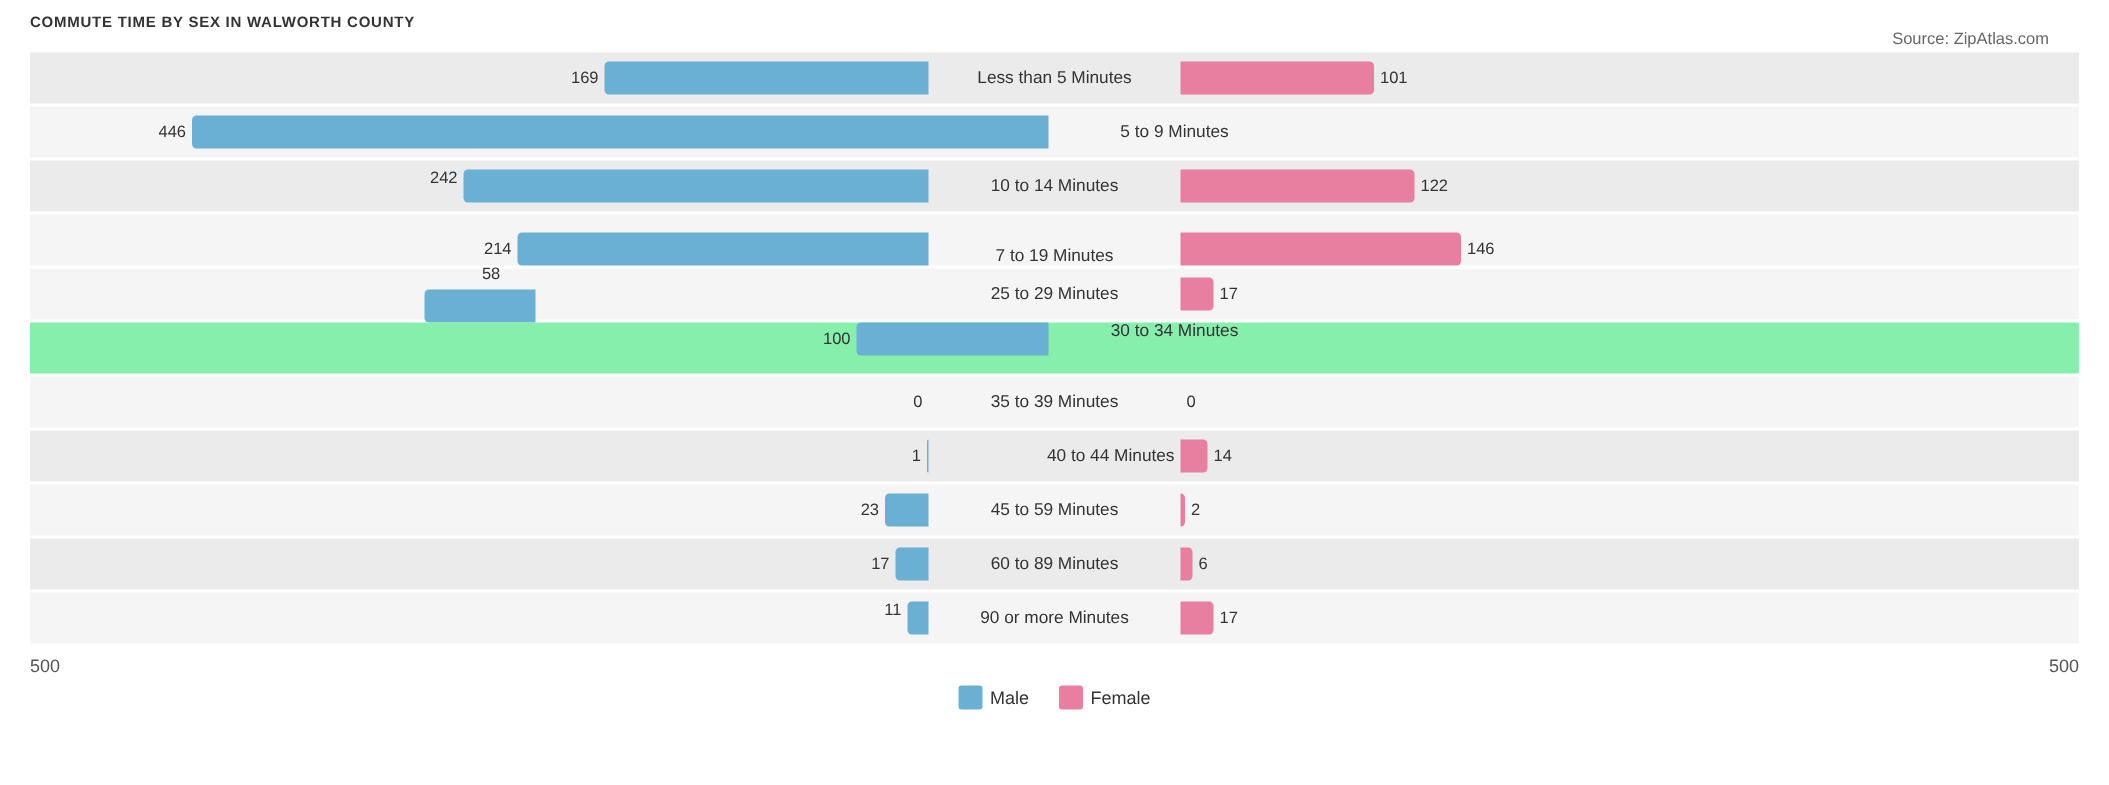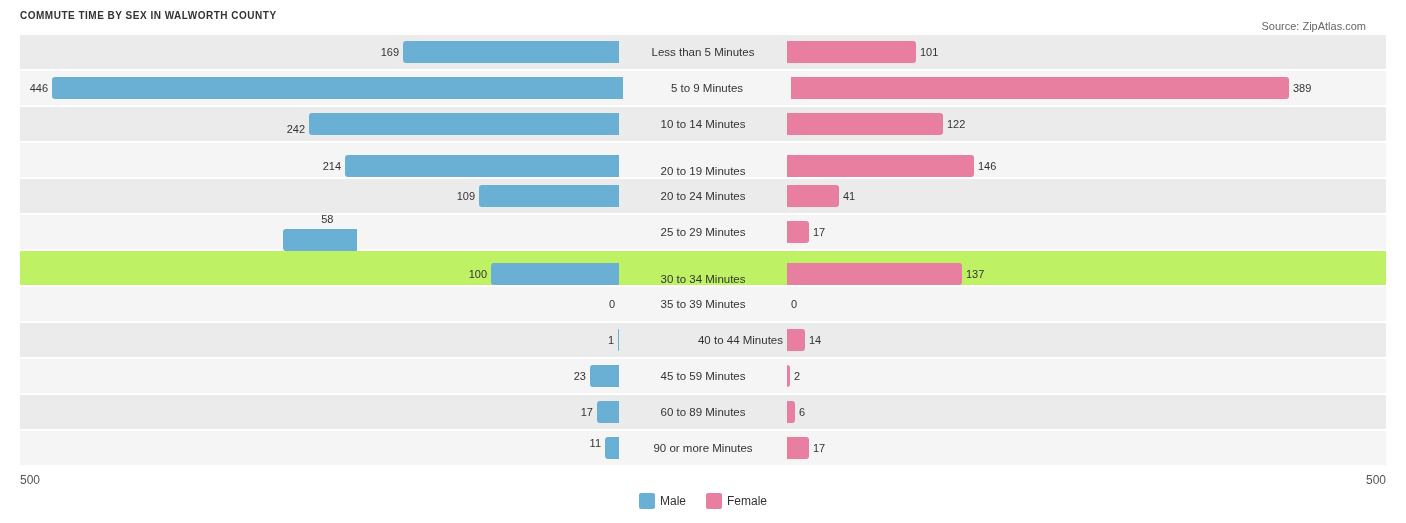--- a/index.html
+++ b/index.html
@@ -83,10 +83,6 @@
           <div style="height: 22px; width: 571px; background: rgb(106, 176, 212); border-radius: 3px 0px 0px 3px;"></div>
         </div>
         <div style="white-space: nowrap; font-size: 11.5px; color: rgb(51, 51, 51); z-index: 2; min-width: 160px; text-align: center; flex-shrink: 0;">5 to 9 Minutes</div>
-        <div style="width: 50%; display: flex; align-items: center; padding-left: 4px; gap: 4px;">
-          <div style="height: 22px; width: 498px; background: rgb(232, 127, 160); border-radius: 0px 3px 3px 0px;"></div>
-          <span style="font-size: 11px; color: rgb(51, 51, 51); white-space: nowrap; min-width: 28px;">389</span>
-        </div>
       </div>
       <div style="display: flex; align-items: center; height: 34px; margin-bottom: 2px; background: rgb(235, 235, 235); position: relative;">
         <div style="width: 50%; display: flex; align-items: flex-end; justify-content: flex-end; padding-right: 4px; gap: 4px;">

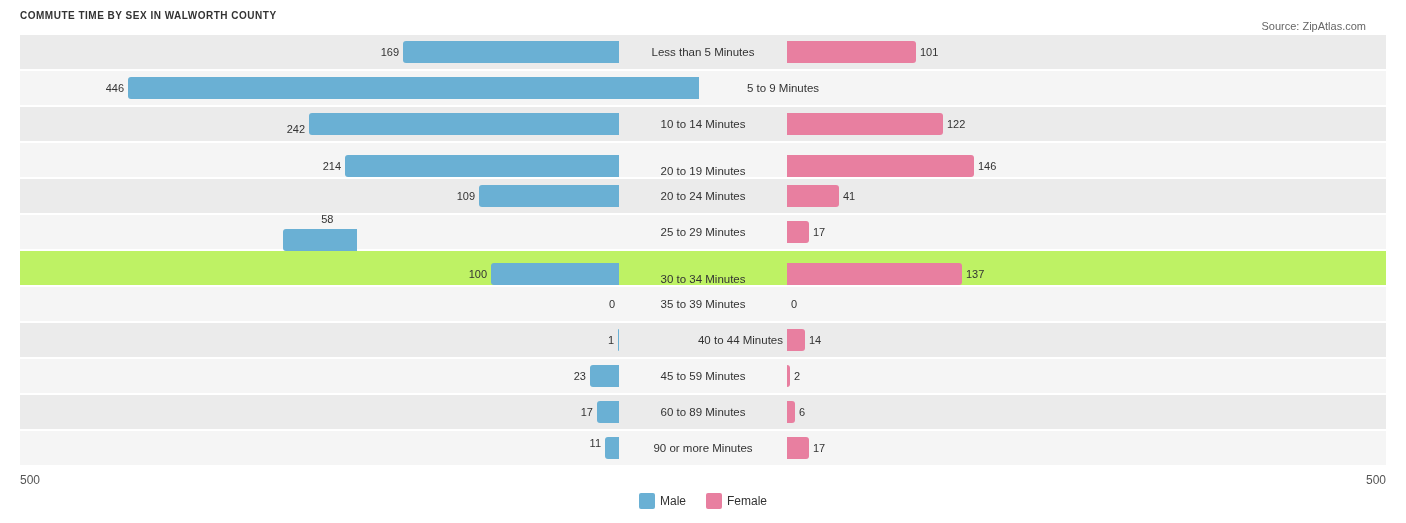--- a/index.html
+++ b/index.html
@@ -85,7 +85,7 @@
         <div style="white-space: nowrap; font-size: 11.5px; color: rgb(51, 51, 51); z-index: 2; min-width: 160px; text-align: center; flex-shrink: 0;">5 to 9 Minutes</div>
       </div>
       <div style="display: flex; align-items: center; height: 34px; margin-bottom: 2px; background: rgb(235, 235, 235); position: relative;">
-        <div style="width: 50%; display: flex; align-items: flex-end; justify-content: flex-end; padding-right: 4px; gap: 4px;">
+        <div style="width: 50%; display: flex; align-items: flex-start; justify-content: flex-end; padding-right: 4px; gap: 4px;">
           <span style="font-size: 11px; color: rgb(51, 51, 51); white-space: nowrap; min-width: 28px; text-align: right;">242</span>
           <div style="height: 22px; width: 310px; background: rgb(106, 176, 212); border-radius: 3px 0px 0px 3px;"></div>
         </div>

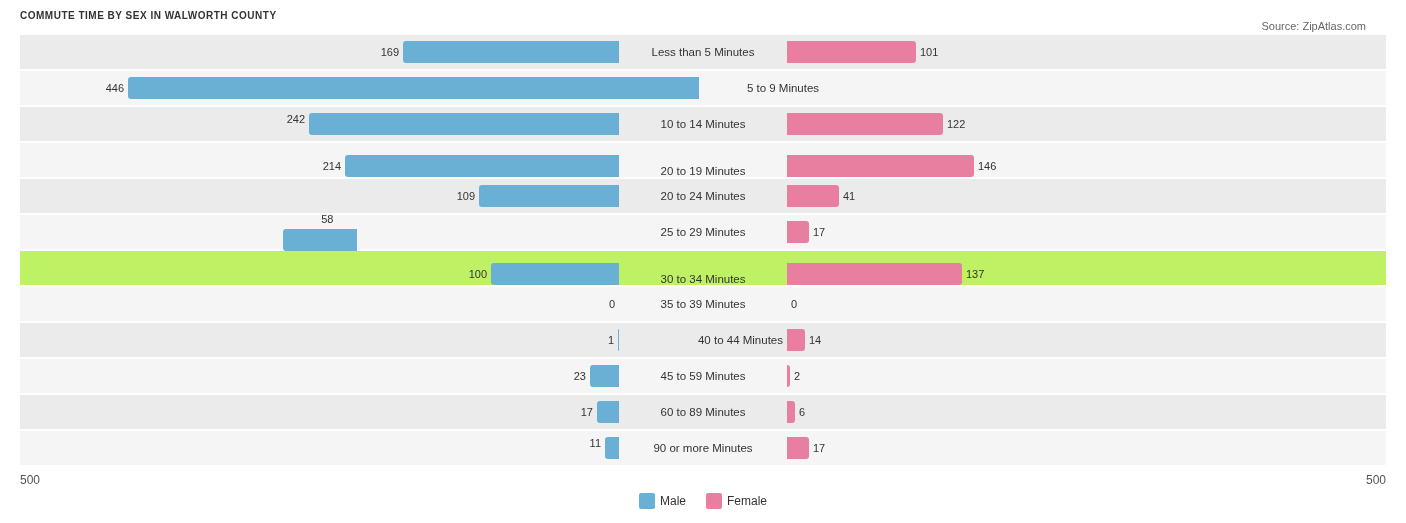--- a/index.html
+++ b/index.html
@@ -100,7 +100,7 @@
           <span style="font-size: 11px; color: rgb(51, 51, 51); white-space: nowrap; min-width: 28px; text-align: right;">214</span>
           <div style="height: 22px; width: 274px; background: rgb(106, 176, 212); border-radius: 3px 0px 0px 3px;"></div>
         </div>
-        <div style="white-space: nowrap; font-size: 11.5px; color: rgb(51, 51, 51); z-index: 2; min-width: 160px; text-align: center; flex-shrink: 0;">20 to 19 Minutes</div>
+        <div style="white-space: nowrap; font-size: 11.5px; color: rgb(51, 51, 51); z-index: 2; min-width: 160px; text-align: center; flex-shrink: 0;">7 to 19 Minutes</div>
         <div style="width: 50%; display: flex; align-items: center; padding-left: 4px; gap: 4px;">
           <div style="height: 22px; width: 187px; background: rgb(232, 127, 160); border-radius: 0px 3px 3px 0px;"></div>
           <span style="font-size: 11px; color: rgb(51, 51, 51); white-space: nowrap; min-width: 28px;">146</span>

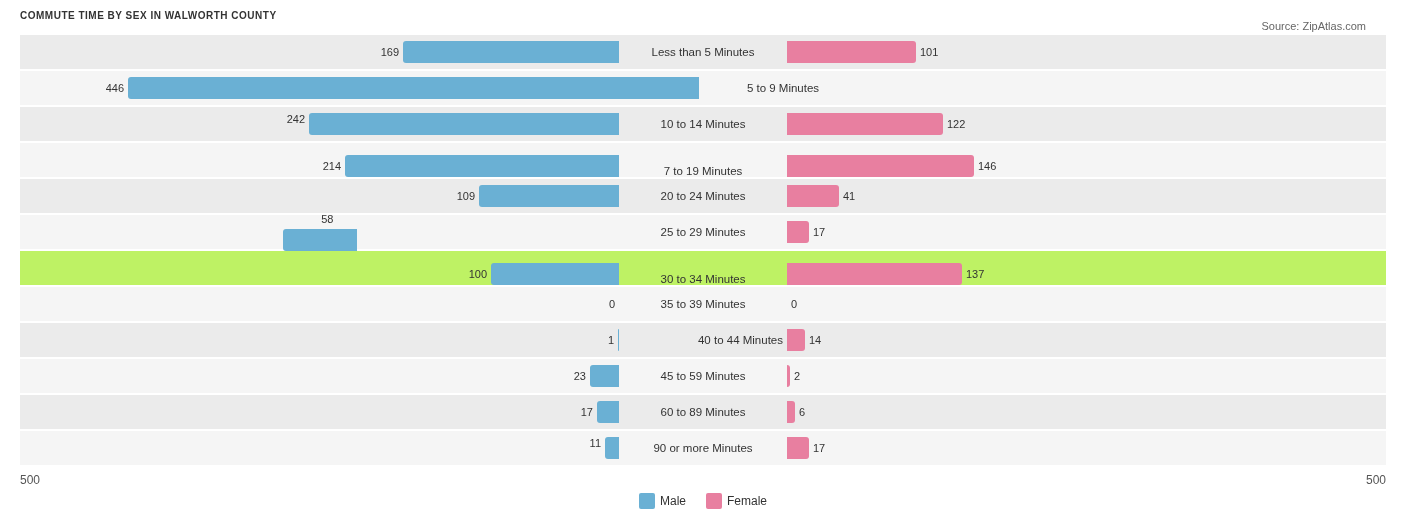--- a/index.html
+++ b/index.html
@@ -106,17 +106,6 @@
           <span style="font-size: 11px; color: rgb(51, 51, 51); white-space: nowrap; min-width: 28px;">146</span>
         </div>
       </div>
-      <div style="display: flex; align-items: center; height: 34px; margin-bottom: 2px; background: rgb(235, 235, 235); position: relative;">
-        <div style="width: 50%; display: flex; align-items: center; justify-content: flex-end; padding-right: 4px; gap: 4px;">
-          <span style="font-size: 11px; color: rgb(51, 51, 51); white-space: nowrap; min-width: 28px; text-align: right;">109</span>
-          <div style="height: 22px; width: 140px; background: rgb(106, 176, 212); border-radius: 3px 0px 0px 3px;"></div>
-        </div>
-        <div style="white-space: nowrap; font-size: 11.5px; color: rgb(51, 51, 51); z-index: 2; min-width: 160px; text-align: center; flex-shrink: 0;">20 to 24 Minutes</div>
-        <div style="width: 50%; display: flex; align-items: center; padding-left: 4px; gap: 4px;">
-          <div style="height: 22px; width: 52px; background: rgb(232, 127, 160); border-radius: 0px 3px 3px 0px;"></div>
-          <span style="font-size: 11px; color: rgb(51, 51, 51); white-space: nowrap; min-width: 28px;">41</span>
-        </div>
-      </div>
       <div style="display: flex; align-items: center; height: 34px; margin-bottom: 2px; background: rgb(245, 245, 245); position: relative;">
         <div style="width: 50%; display: flex; align-items: center; justify-content: flex-end; padding-right: 4px; gap: 4px; flex-direction: column;">
           <span style="font-size: 11px; color: rgb(51, 51, 51); white-space: nowrap; min-width: 28px; text-align: right;">58</span>

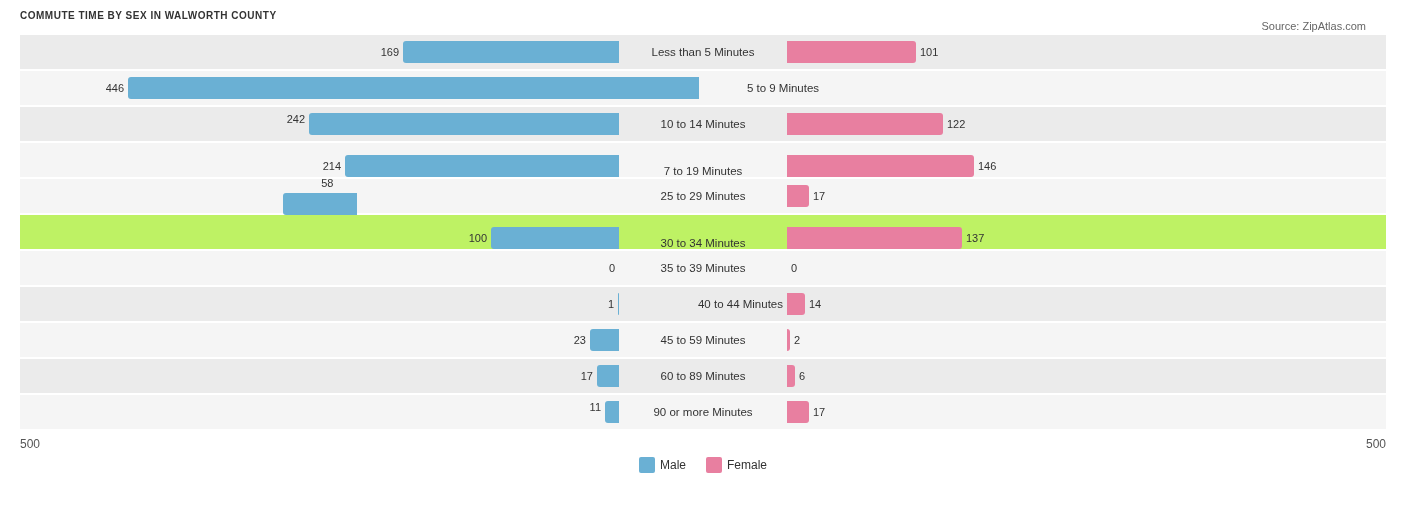--- a/index.html
+++ b/index.html
@@ -117,7 +117,7 @@
           <span style="font-size: 11px; color: rgb(51, 51, 51); white-space: nowrap; min-width: 28px;">17</span>
         </div>
       </div>
-      <div style="display: flex; align-items: flex-end; height: 34px; margin-bottom: 2px; background: #bef264; position: relative;">
+      <div style="display: flex; align-items: flex-start; height: 34px; margin-bottom: 2px; background: #86efac; position: relative;">
         <div style="width: 50%; display: flex; align-items: center; justify-content: flex-end; padding-right: 4px; gap: 4px;">
           <span style="font-size: 11px; color: rgb(51, 51, 51); white-space: nowrap; min-width: 28px; text-align: right;">100</span>
           <div style="height: 22px; width: 128px; background: rgb(106, 176, 212); border-radius: 3px 0px 0px 3px;"></div>

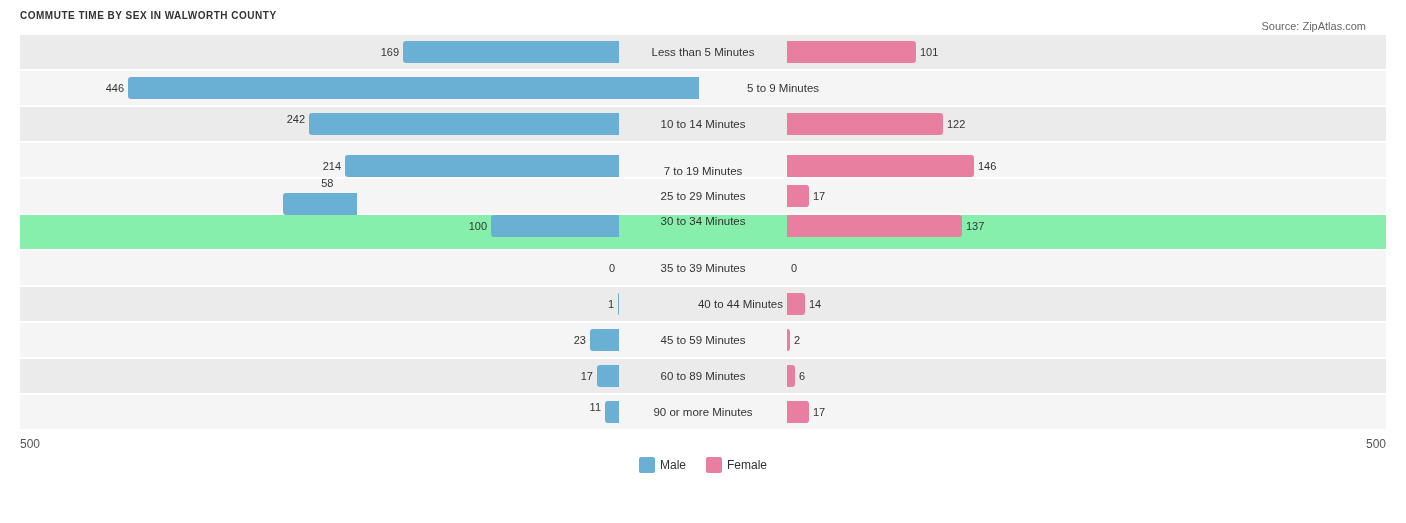--- a/index.html
+++ b/index.html
@@ -123,10 +123,6 @@
           <div style="height: 22px; width: 128px; background: rgb(106, 176, 212); border-radius: 3px 0px 0px 3px;"></div>
         </div>
         <div style="white-space: nowrap; font-size: 11.5px; color: rgb(51, 51, 51); z-index: 2; min-width: 160px; text-align: center; flex-shrink: 0;">30 to 34 Minutes</div>
-        <div style="width: 50%; display: flex; align-items: center; padding-left: 4px; gap: 4px;">
-          <div style="height: 22px; width: 175px; background: rgb(232, 127, 160); border-radius: 0px 3px 3px 0px;"></div>
-          <span style="font-size: 11px; color: rgb(51, 51, 51); white-space: nowrap; min-width: 28px;">137</span>
-        </div>
       </div>
       <div style="display: flex; align-items: center; height: 34px; margin-bottom: 2px; background: rgb(245, 245, 245); position: relative;">
         <div style="width: 50%; display: flex; align-items: center; justify-content: flex-end; padding-right: 4px; gap: 4px;">

